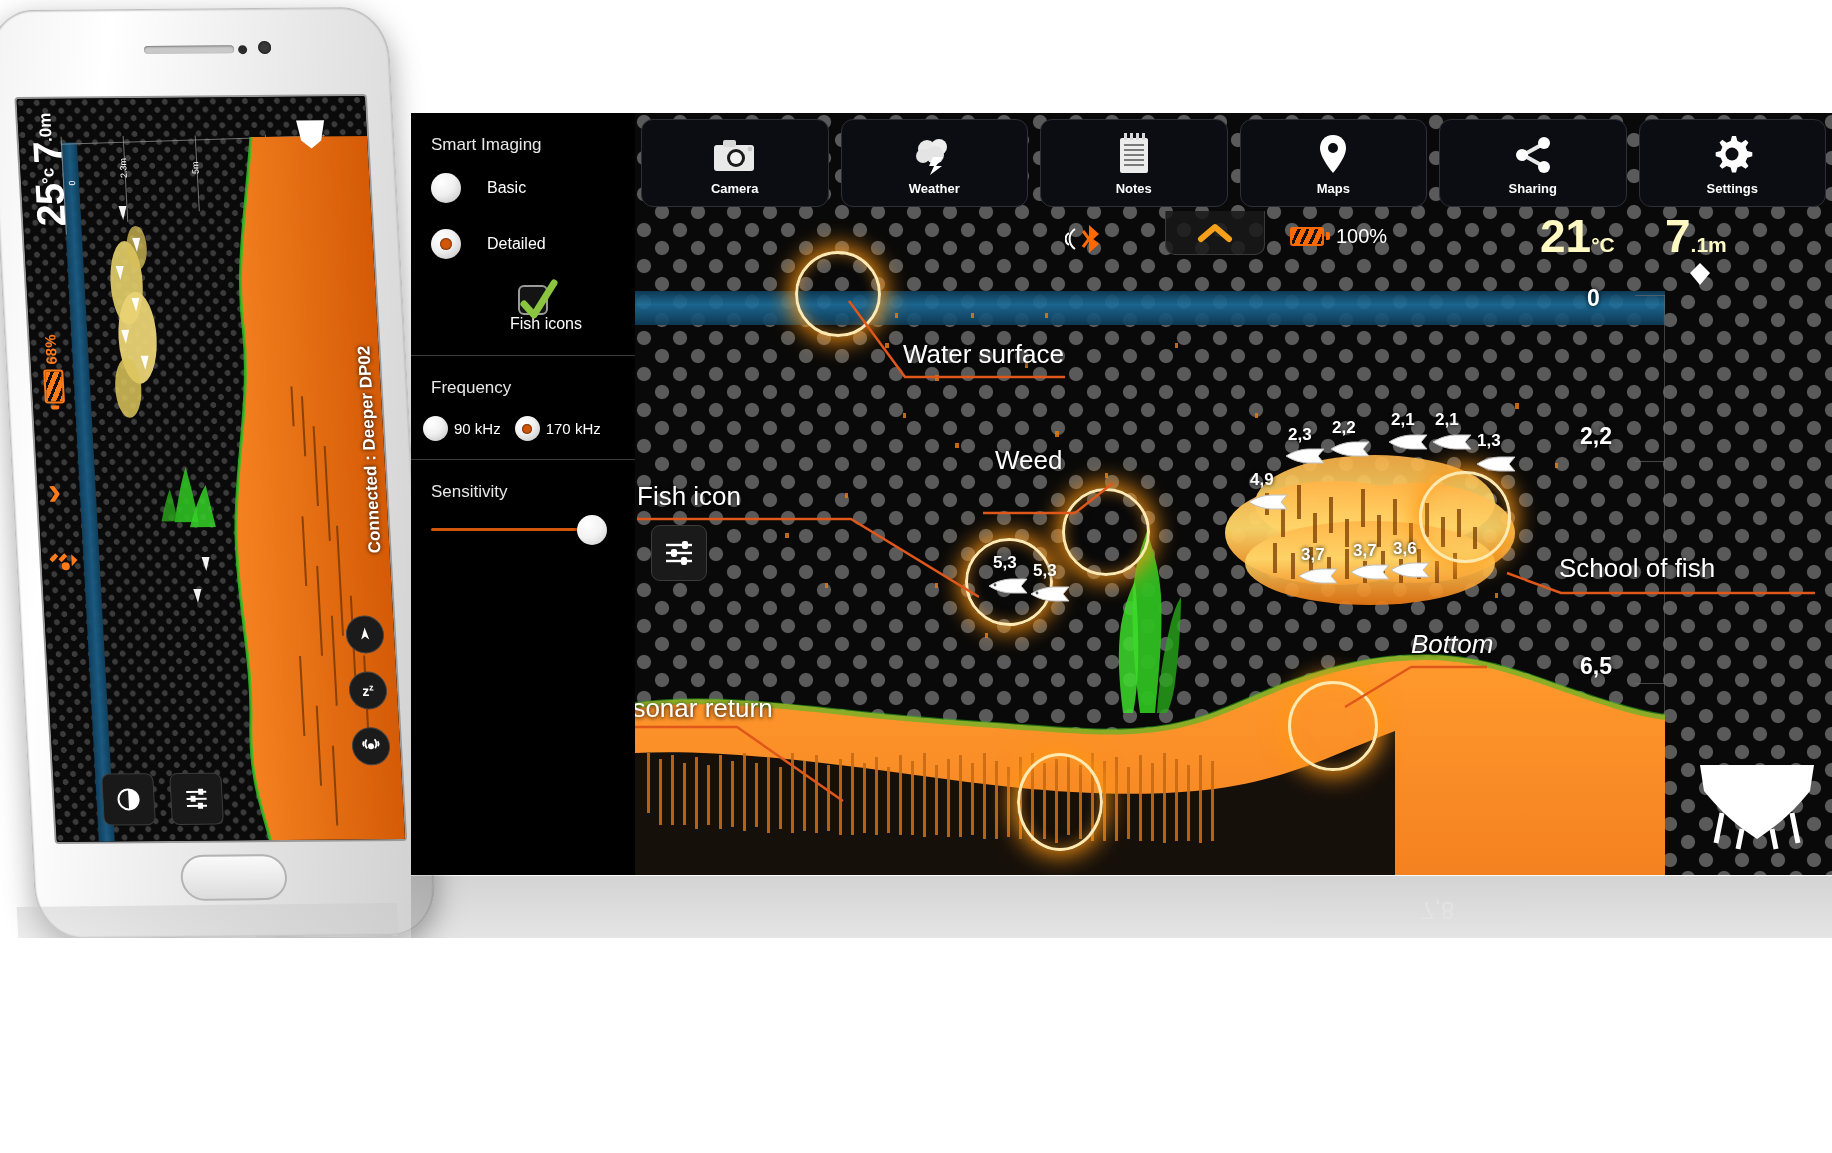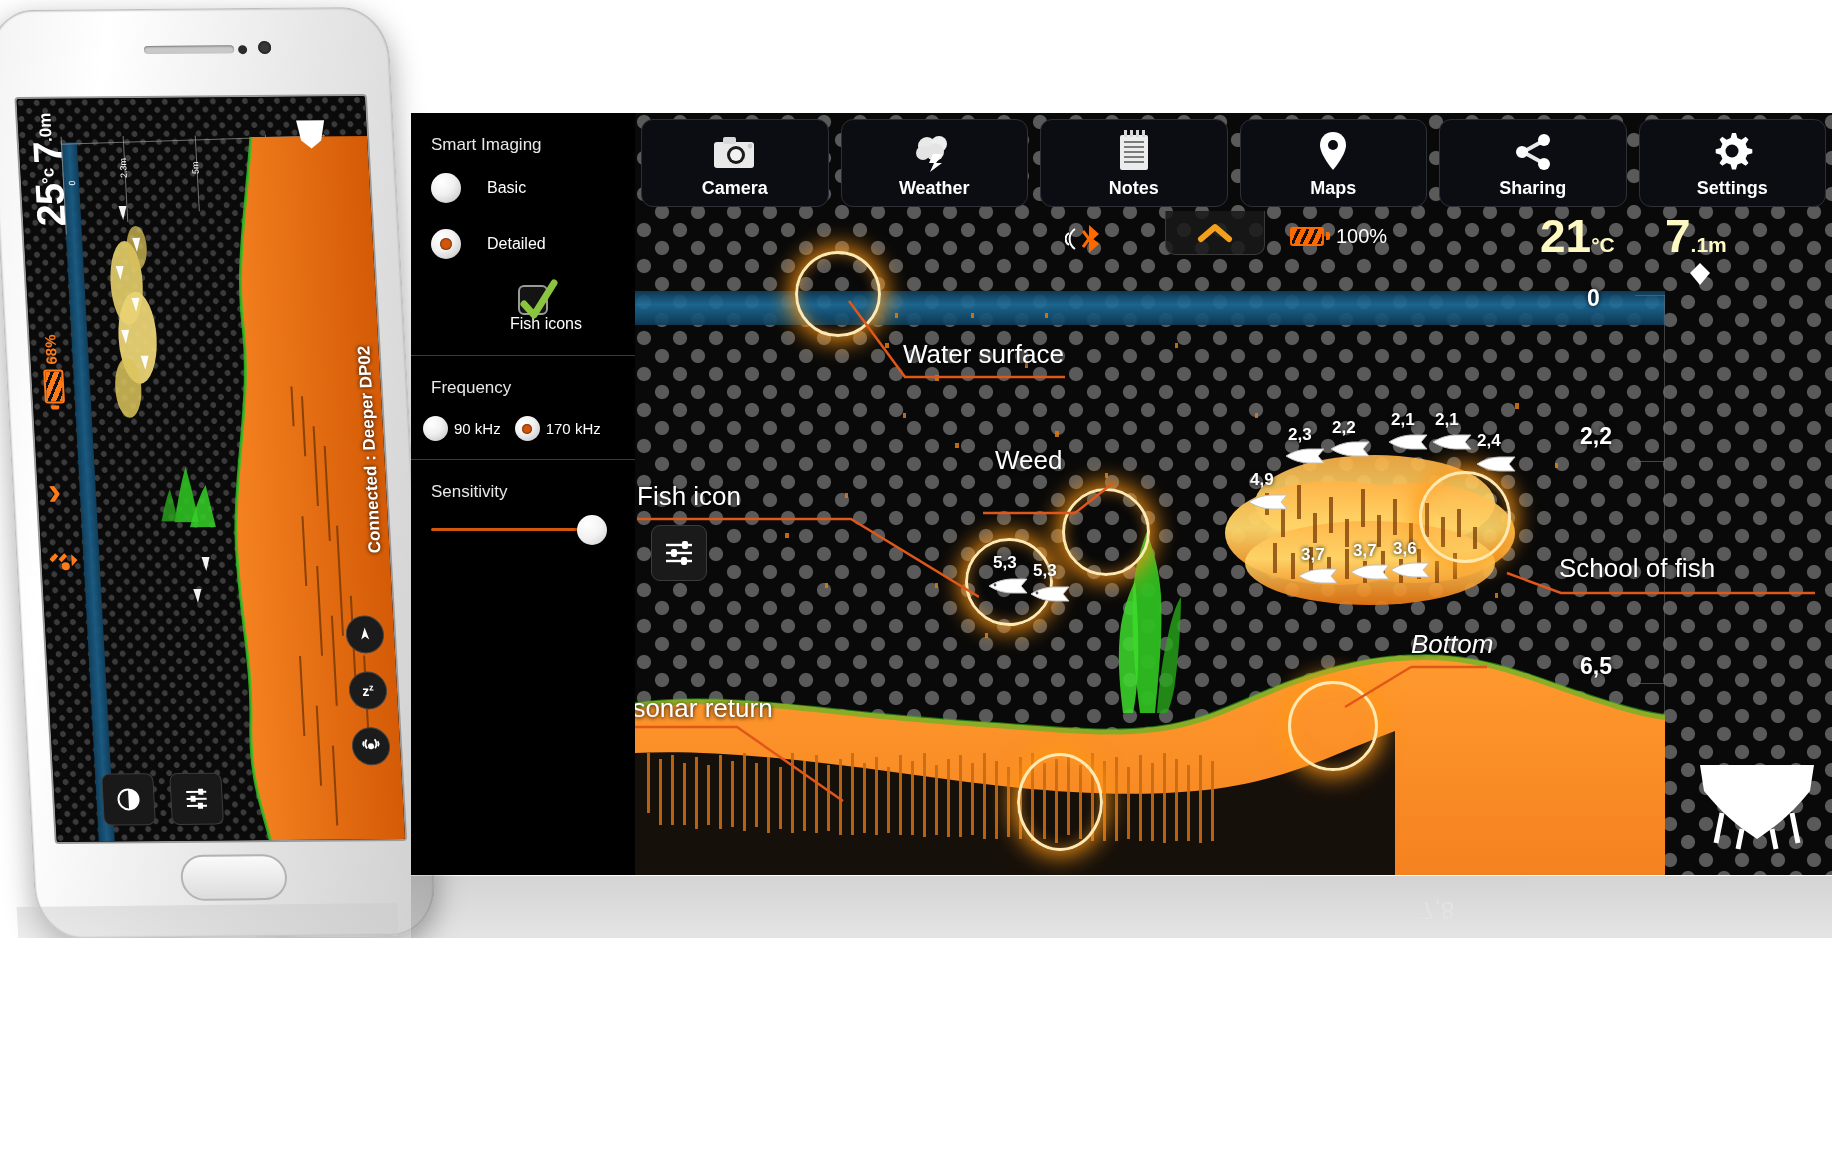--- a/index.html
+++ b/index.html
@@ -114,7 +114,7 @@
      border-radius:12px; display:flex; flex-direction:column; align-items:center;
      justify-content:center; }
   .tbtn .ic{ height:44px; display:flex; align-items:flex-end; }
-  .tbtn .lb{ color:#fff; font-size:18px; font-weight:bold; margin-top:6px;}
+  .tbtn .lb{ color:#fff; font-size:13px; font-weight:bold; margin-top:6px;}
 
   
   #status{ position:absolute; left:224px; top:98px; width:1197px; height:56px; z-index:5;

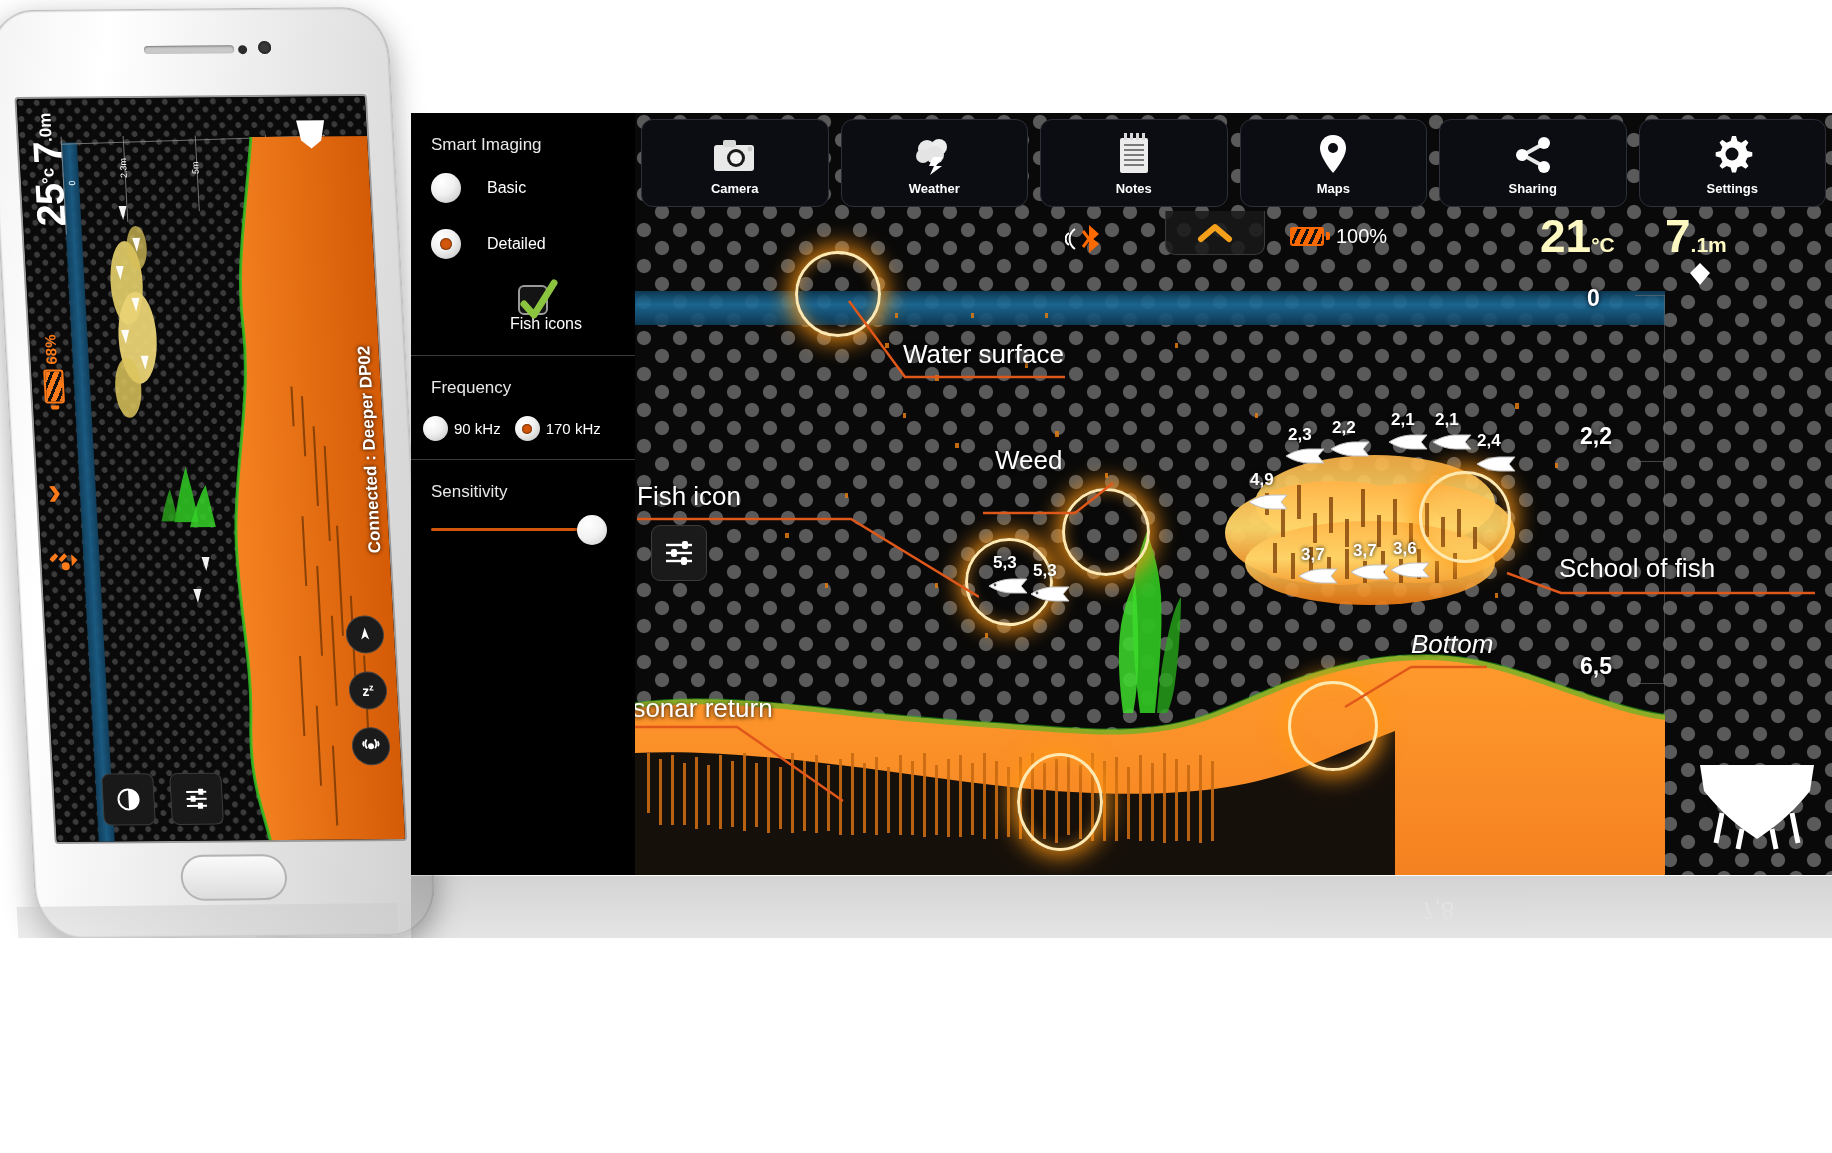--- a/index.html
+++ b/index.html
@@ -511,7 +511,7 @@
       <div class="fishlbl" style="left:697px; top:305px;">2,2</div>
       <div class="fishlbl" style="left:756px; top:297px;">2,1</div>
       <div class="fishlbl" style="left:800px; top:297px;">2,1</div>
-      <div class="fishlbl" style="left:842px; top:318px;">2,4</div>
+      <div class="fishlbl" style="left:842px; top:318px;">1,3</div>
       <div class="fishlbl" style="left:615px; top:357px;">4,9</div>
 
       <svg class="fishico" style="left:645px; top:332px" width="46" height="22" viewBox="0 0 46 22">

